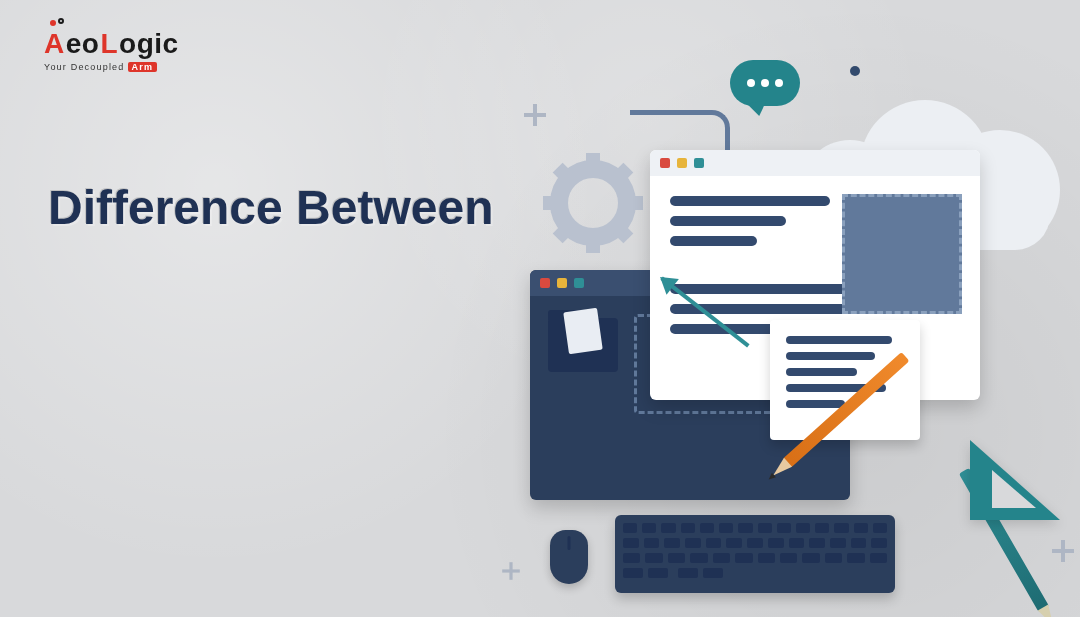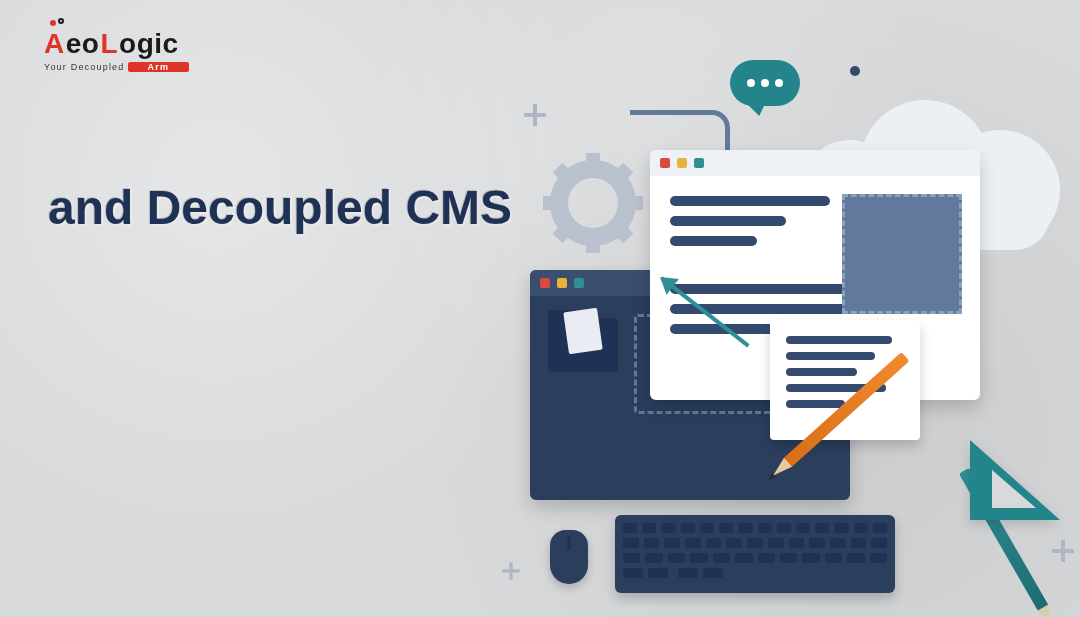--- a/index.html
+++ b/index.html
@@ -25,7 +25,7 @@
   .logo-L { color:#de352a; }
   .logo-ogic { color:#1a1a1a; }
   .tagline { font-size:9px; letter-spacing:1.2px; color:#333; margin-top:2px; display:flex; align-items:center; gap:3px; }
-  .tag-arm { background:#de352a; color:#fff; padding:0 20px; border-radius:2px; font-weight:700; }
+  .tag-arm { background:#de352a; color:#fff; padding:0 4px; border-radius:2px; font-weight:700; }
 
   
   .headline {

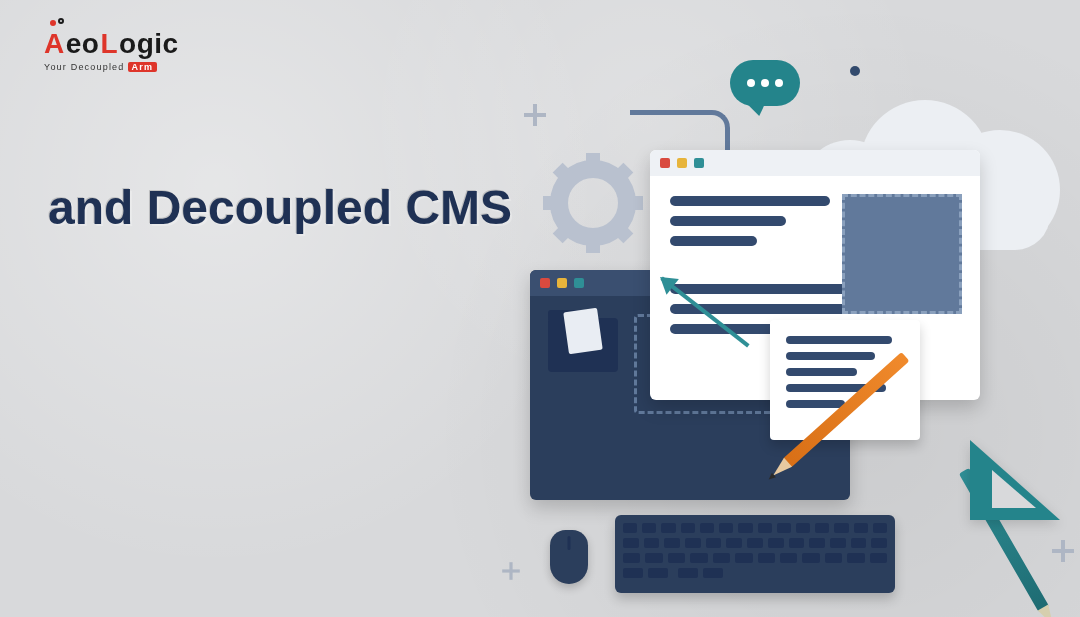--- a/index.html
+++ b/index.html
@@ -150,6 +150,7 @@
   </div>
 
   <div class="headline">
+    <div>Difference Between</div>
     <div>and Decoupled CMS</div>
   </div>
 

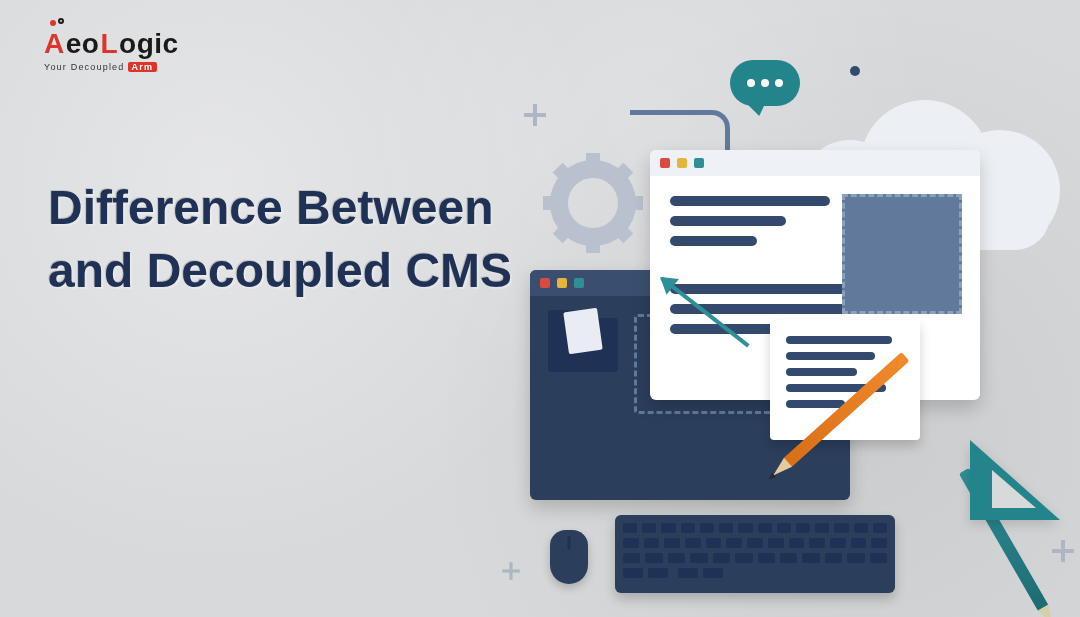--- a/index.html
+++ b/index.html
@@ -151,7 +151,6 @@
 
   <div class="headline">
     <div>Difference Between</div>
-    <div>and Decoupled CMS</div>
   </div>
 
   <div class="stage">

